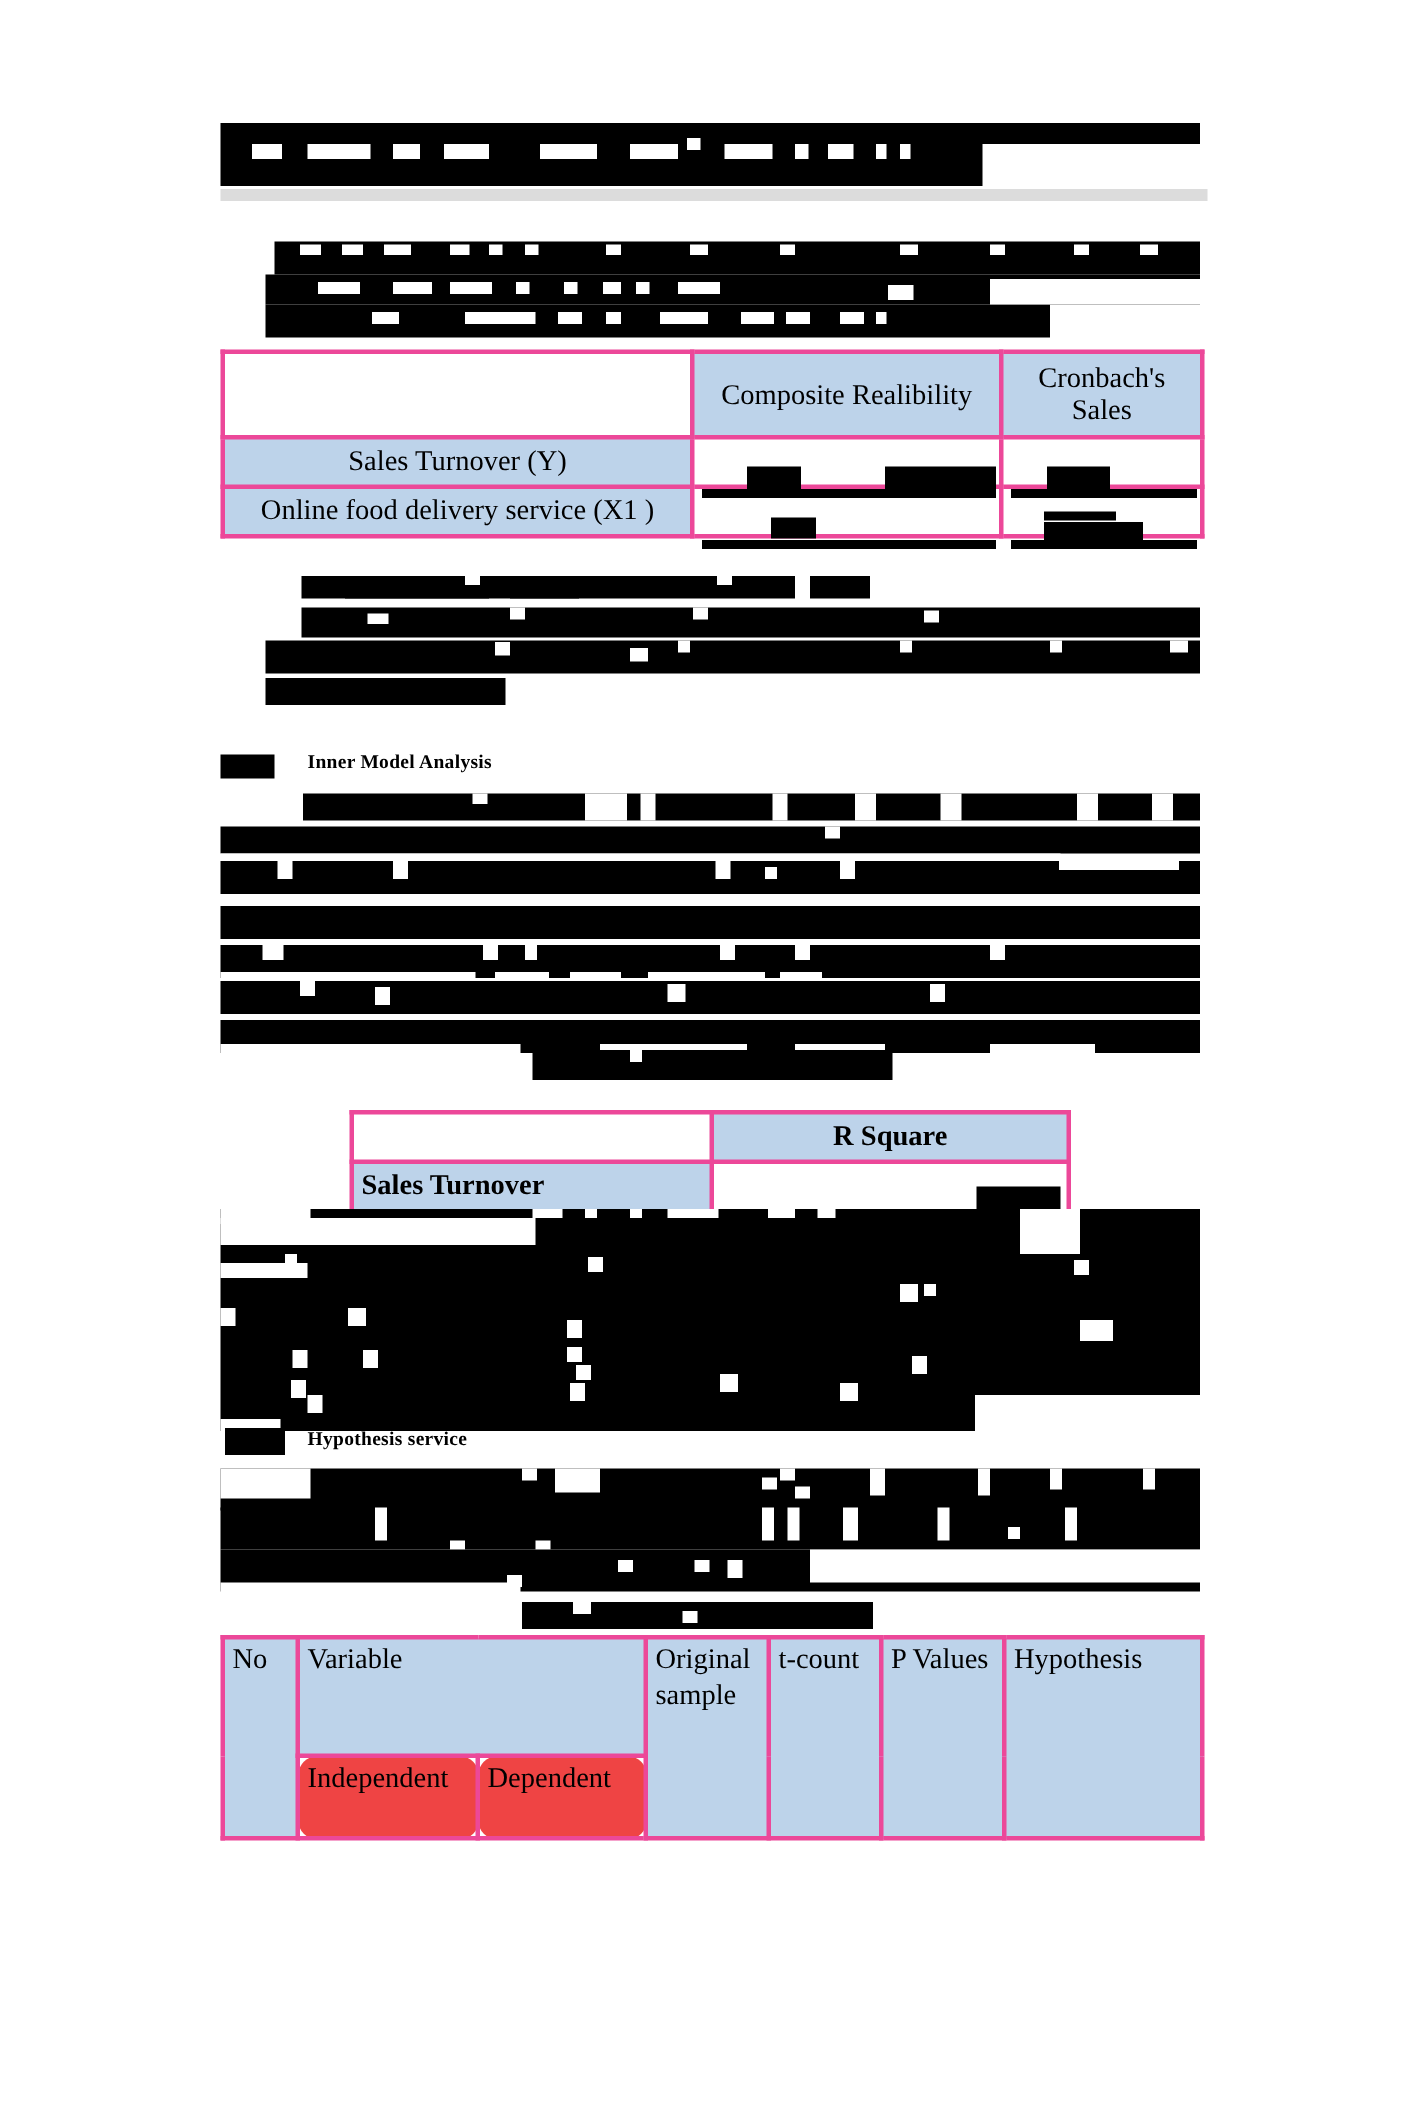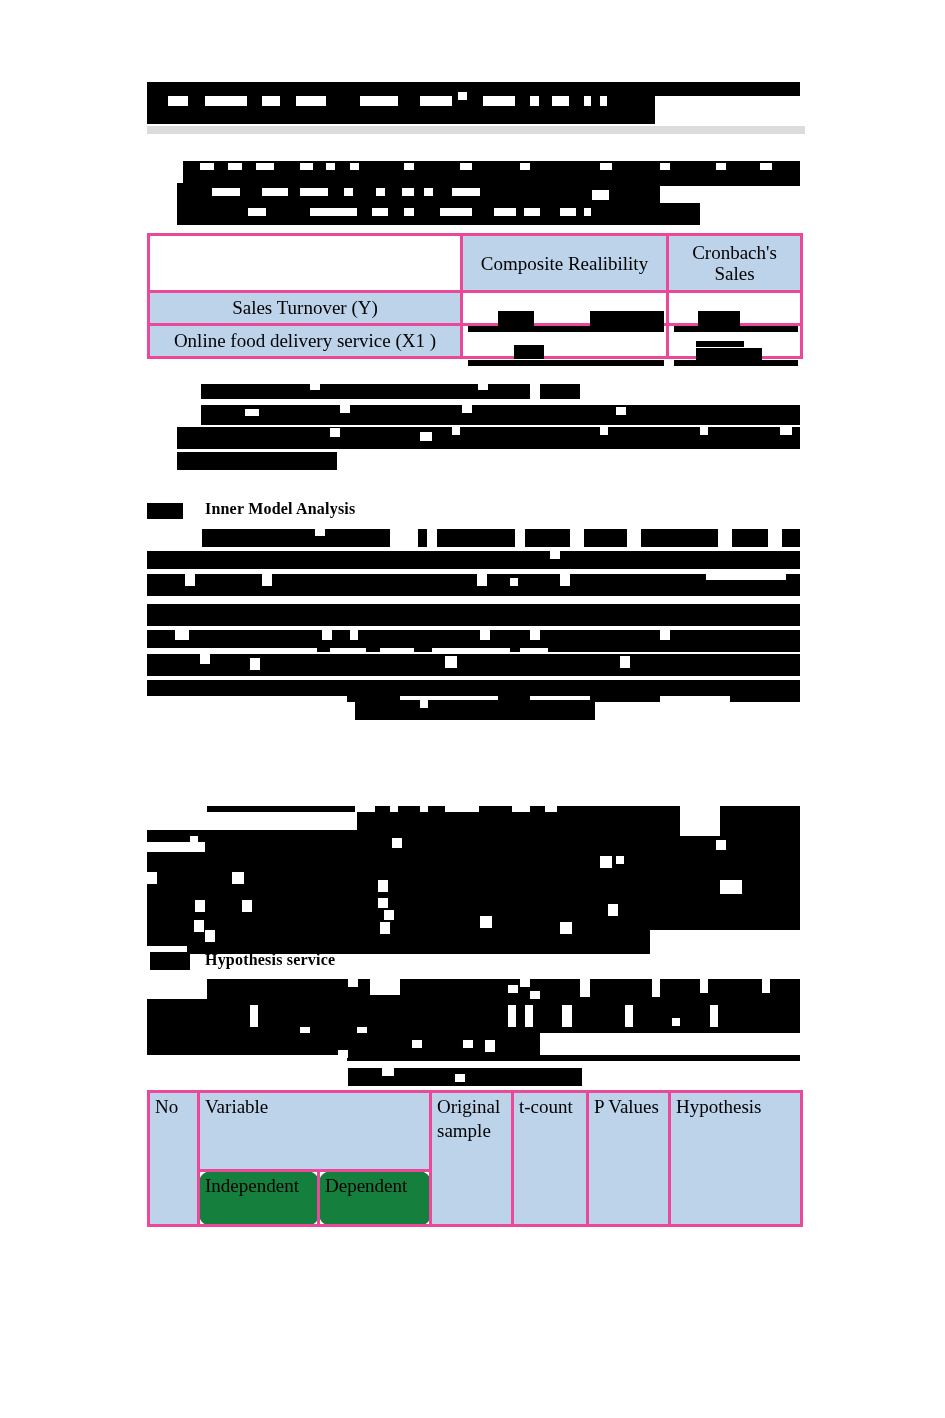--- a/index.html
+++ b/index.html
@@ -39,7 +39,7 @@
     position: absolute;
     font-family: "Liberation Serif", "DejaVu Serif", serif;
     font-weight: bold;
-    font-size: 16px;
+    font-size: 13px;
     color: #000000;
     white-space: nowrap;
     letter-spacing: 0.2px;

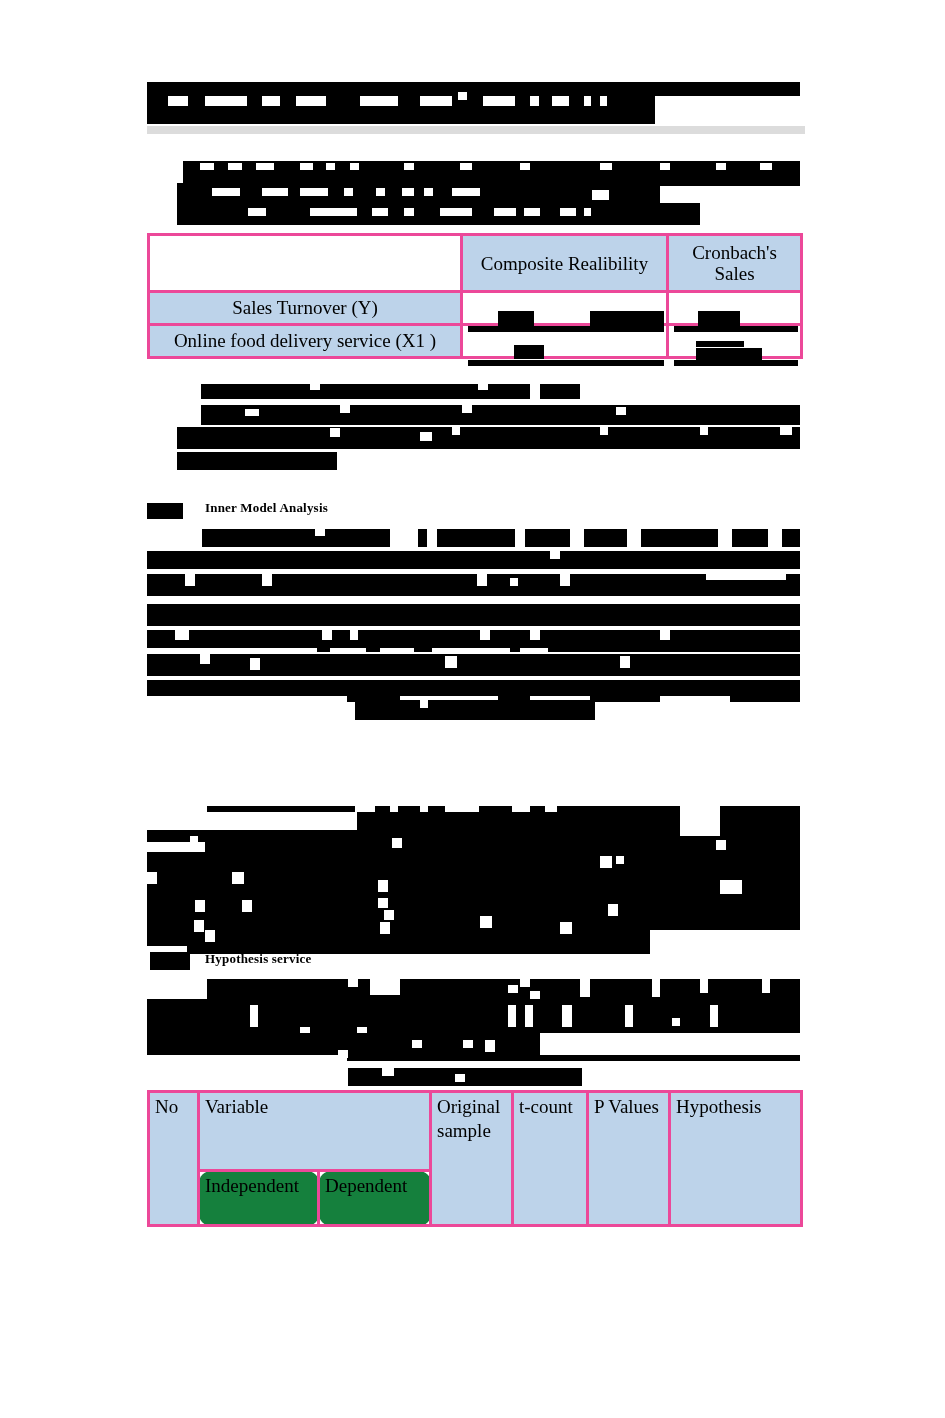--- a/index.html
+++ b/index.html
@@ -308,6 +308,10 @@
       <col style="width:238px;">
     </colgroup>
     <tbody>
+      <tr>
+        <td class="fill-white c"></td>
+        <td class="fill-blue hdr c">R Square</td>
+      </tr>
     </tbody>
   </table>
 

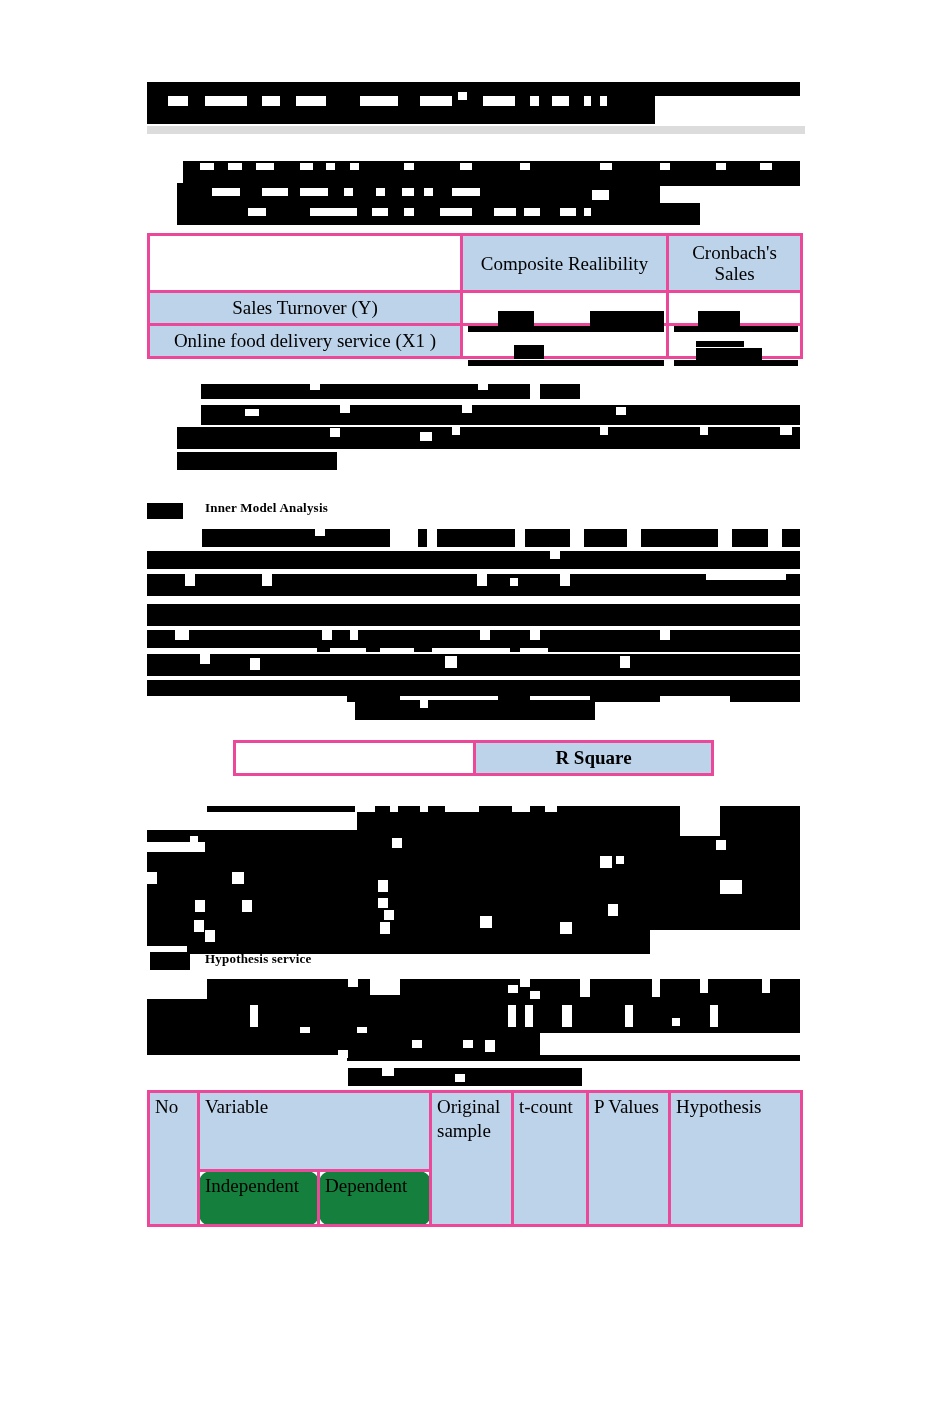--- a/index.html
+++ b/index.html
@@ -311,6 +311,14 @@
       <tr>
         <td class="fill-white c"></td>
         <td class="fill-blue hdr c">R Square</td>
+      </tr>
+      <tr>
+        <td class="fill-blue l" style="font-weight:bold;">Sales Turnover</td>
+        <td class="fill-white">
+          <span class="cellwrap">
+            <i style="left:170px; top:0px; width:56px; height:22px;"></i>
+          </span>
+        </td>
       </tr>
     </tbody>
   </table>

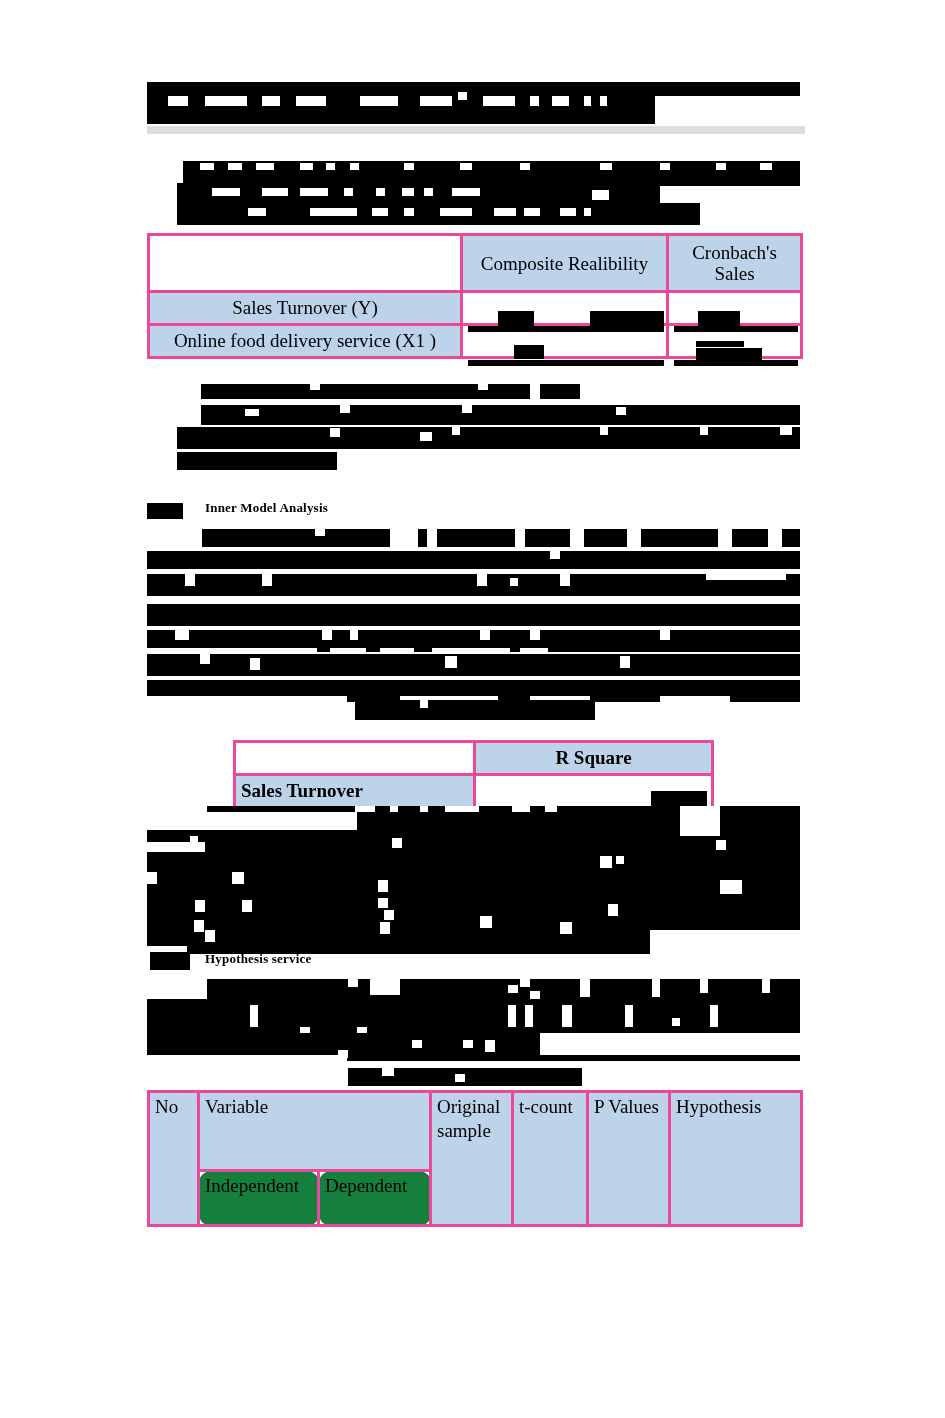--- a/index.html
+++ b/index.html
@@ -62,7 +62,7 @@
     font-weight: normal;
   }
   .fill-blue { background: #bdd3ea; }
-  .fill-blue-lite { background: #15803d; border-radius: 12px; }
+  .fill-blue-lite { background: #ef4444; border-radius: 12px; }
   .fill-white { background: #ffffff; }
   .c { text-align: center; }
   .l { text-align: left; }

